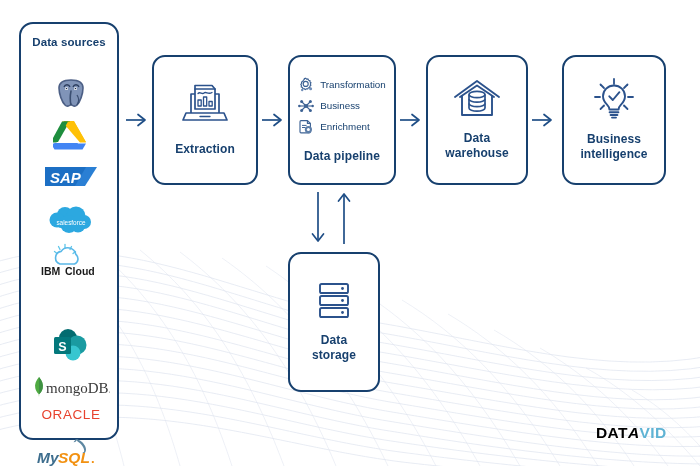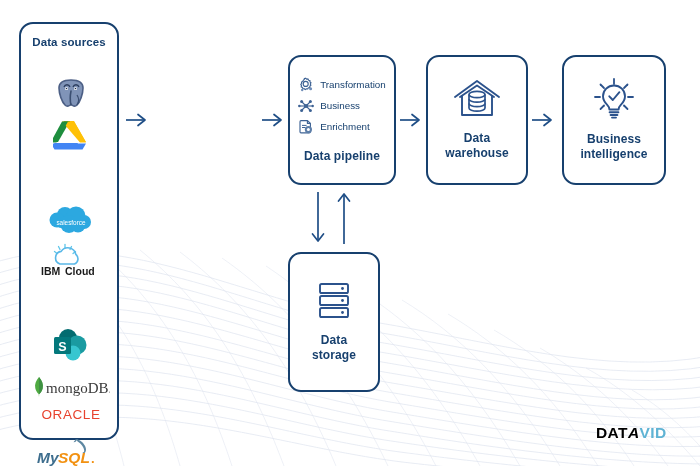--- a/index.html
+++ b/index.html
@@ -244,6 +244,22 @@
     <polyline points="2.5,9 8,2 13.5,9" fill="none" stroke="#1f4e86" stroke-width="1.7" stroke-linecap="round" stroke-linejoin="round"></polyline>
   </svg>
 
+  <div class="flowbox" id="box-extraction">
+    <svg class="box-icon" width="46" height="42" viewBox="0 0 46 42">
+      <g fill="none" stroke="#2b528c" stroke-width="1.7" stroke-linejoin="round" stroke-linecap="round">
+        <path d="M9,29 L9,10 L37,10 L37,29"></path>
+        <path d="M13,5 L33,5 L33,25 L13,25 Z" fill="#ffffff"></path>
+        <path d="M13,5 L13,1.5 L30,1.5 L33,5"></path>
+        <path d="M16,9.5 C18,7 20,11 22,9 C24,7 26,11 30,8.5" stroke-width="1.3"></path>
+        <rect x="16" y="16" width="3.2" height="6" stroke-width="1.3"></rect>
+        <rect x="21.5" y="13" width="3.2" height="9" stroke-width="1.3"></rect>
+        <rect x="27" y="17.5" width="3.2" height="4.5" stroke-width="1.3"></rect>
+        <path d="M4,29 L42,29 L45,36 L1,36 Z" fill="#ffffff"></path>
+        <line x1="18" y1="32.5" x2="28" y2="32.5" stroke-width="1.3"></line>
+      </g>
+    </svg>
+    <div class="box-label">Extraction</div>
+  </div>
 
   <div class="flowbox" id="box-pipeline">
     <div id="pipeline-rows">

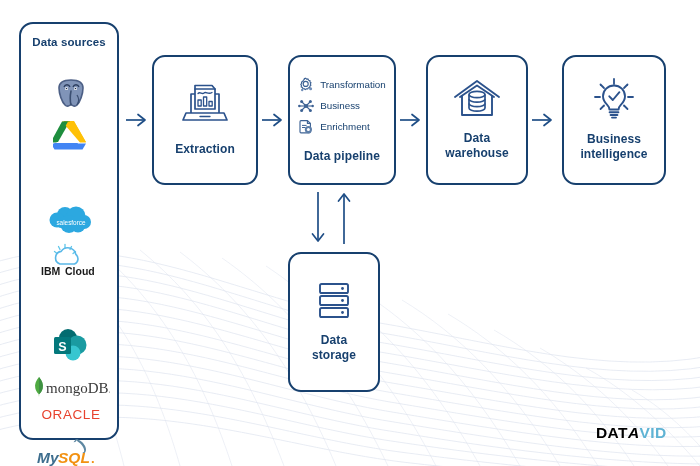--- a/index.html
+++ b/index.html
@@ -147,6 +147,13 @@
       </svg>
     </div>
 
+    <div class="logo-slot" style="top:134px;">
+      <svg width="52" height="24" viewBox="0 0 52 24">
+        <path d="M0,2 L40,2 L52,2 L40,21 L0,21 Z" fill="#2a7fd4"></path>
+        <path d="M0,2 L41,2 L30,21 L0,21 Z" fill="#1c6fc4"></path>
+        <text x="5" y="17.5" font-family="'Liberation Sans',sans-serif" font-size="15" font-weight="bold" font-style="italic" fill="#ffffff">SAP</text>
+      </svg>
+    </div>
 
     <div class="logo-slot" style="top:176px;">
       <svg width="46" height="32" viewBox="0 0 46 32">

